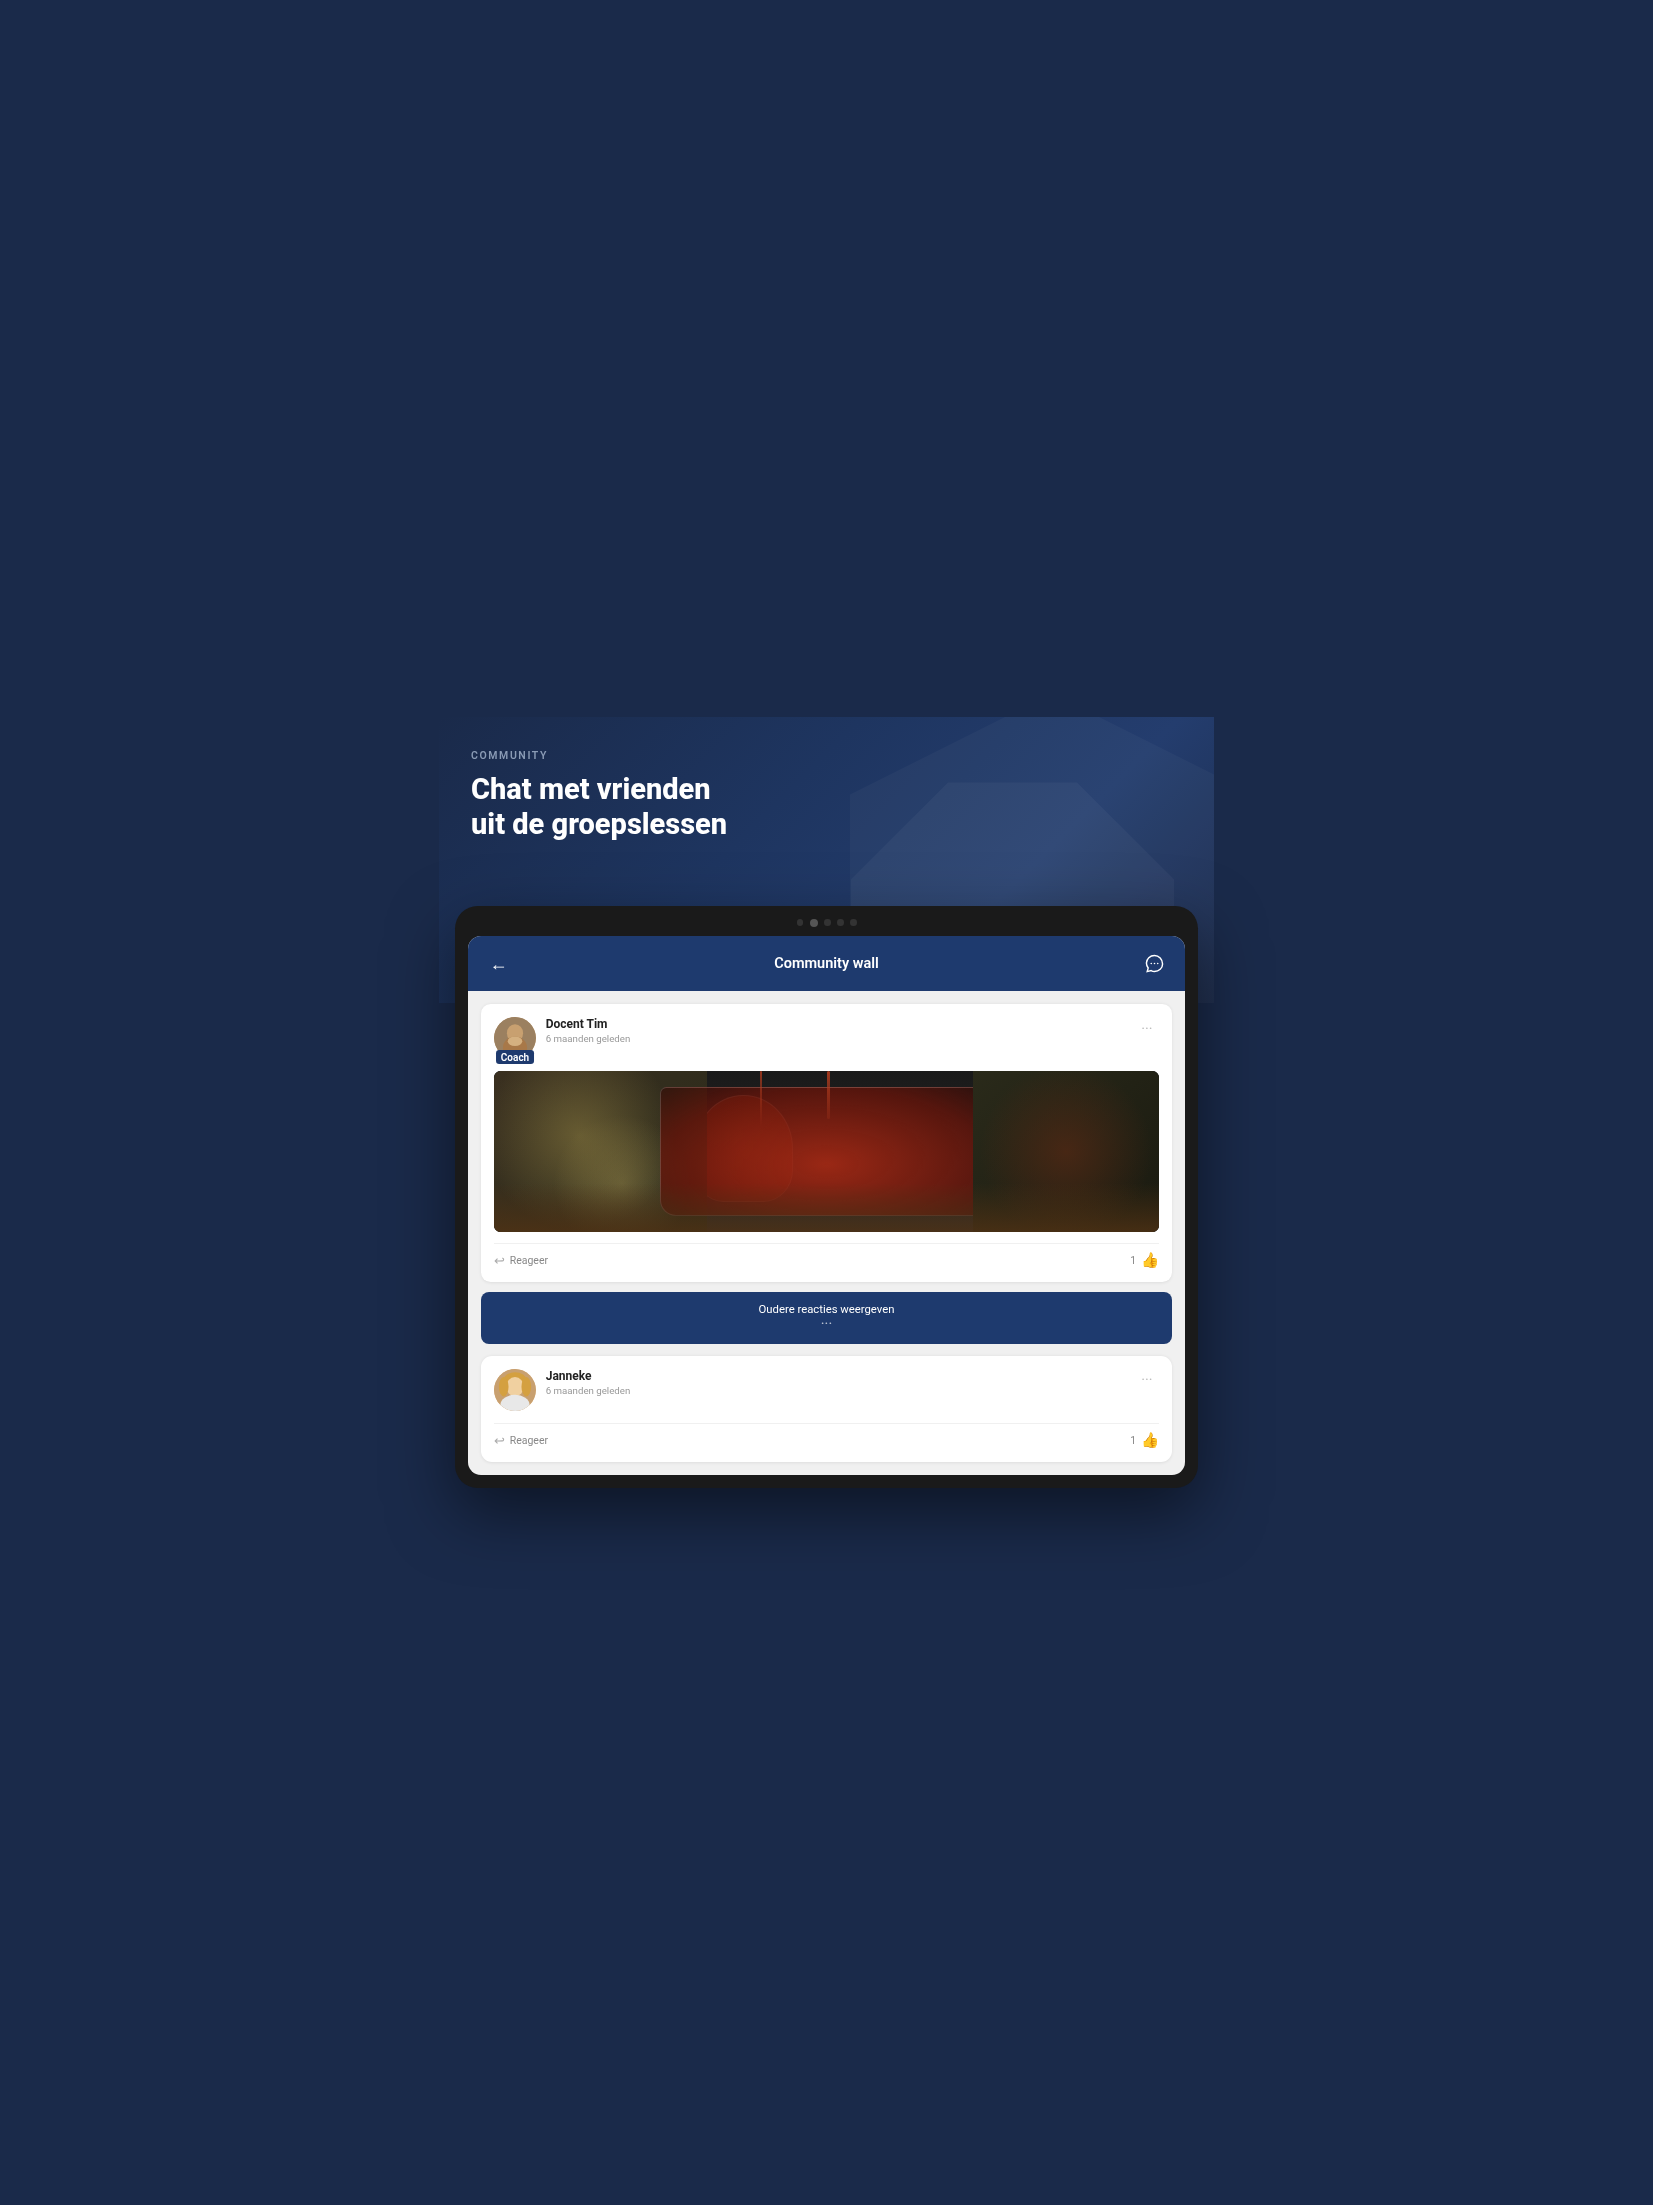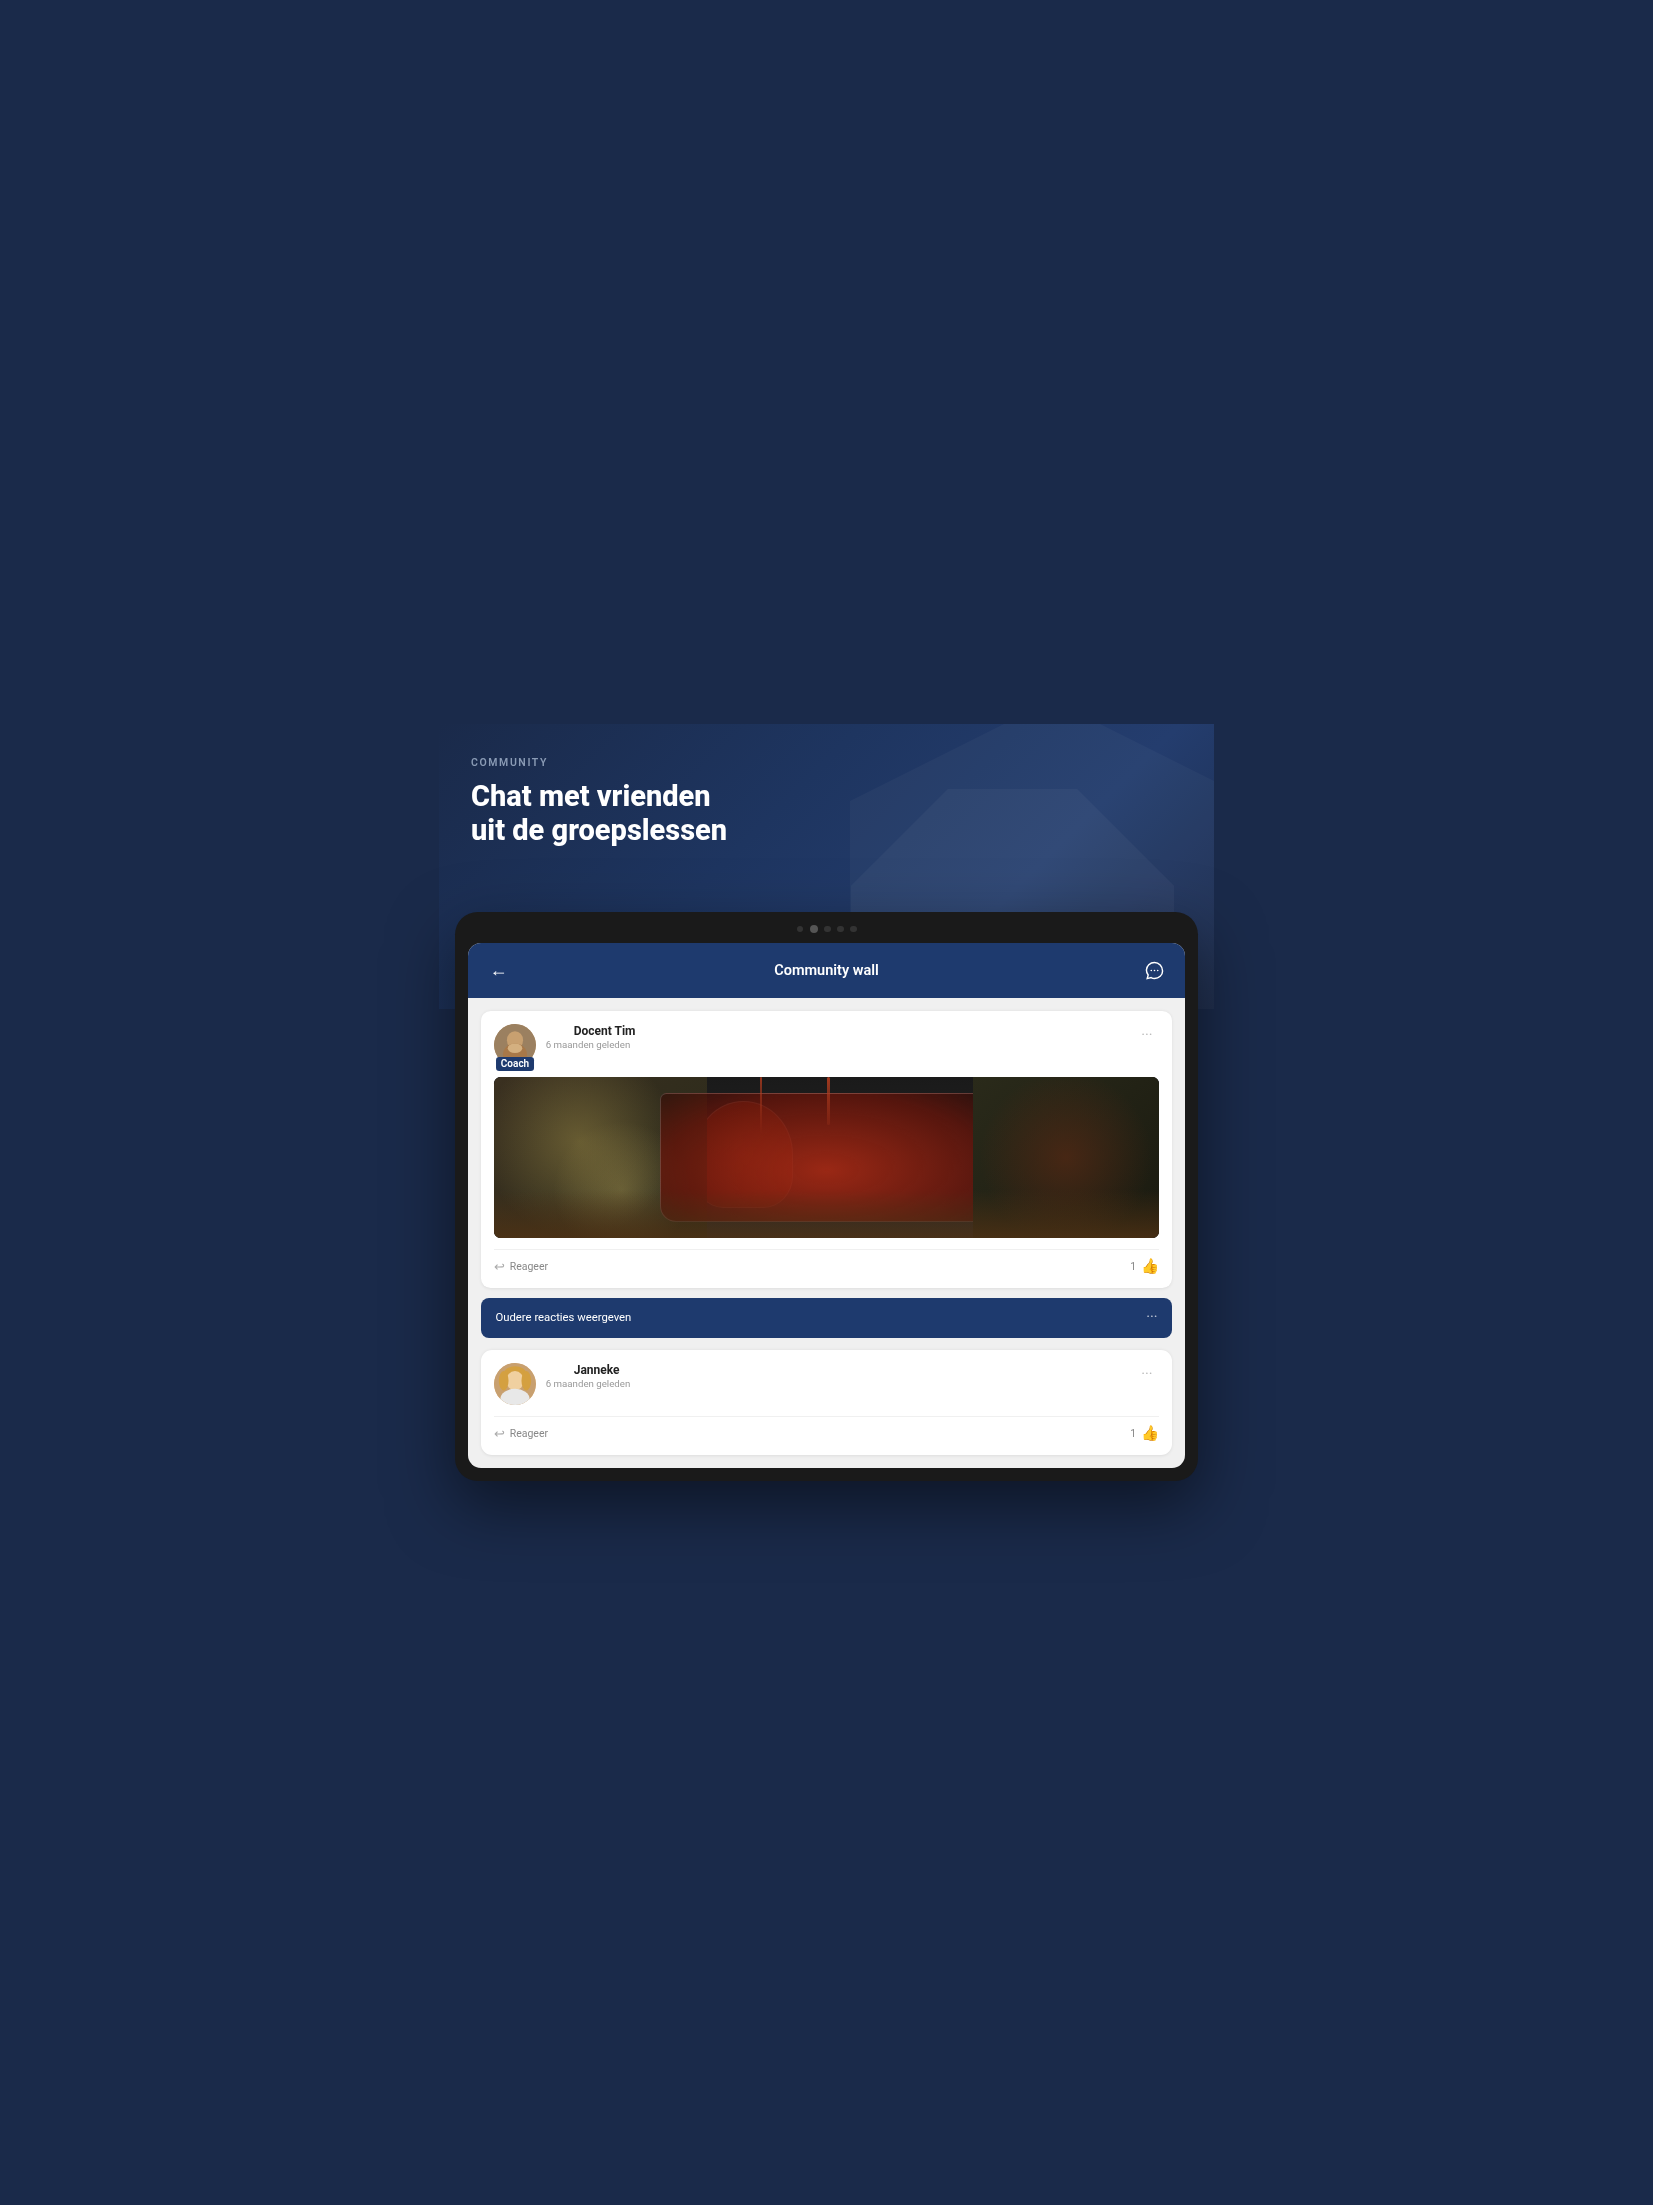--- a/index.html
+++ b/index.html
@@ -197,7 +197,6 @@
       font-size: 12px;
       font-weight: 700;
       color: #222;
-      margin-left: 28px;
     }
 
     .post-time {

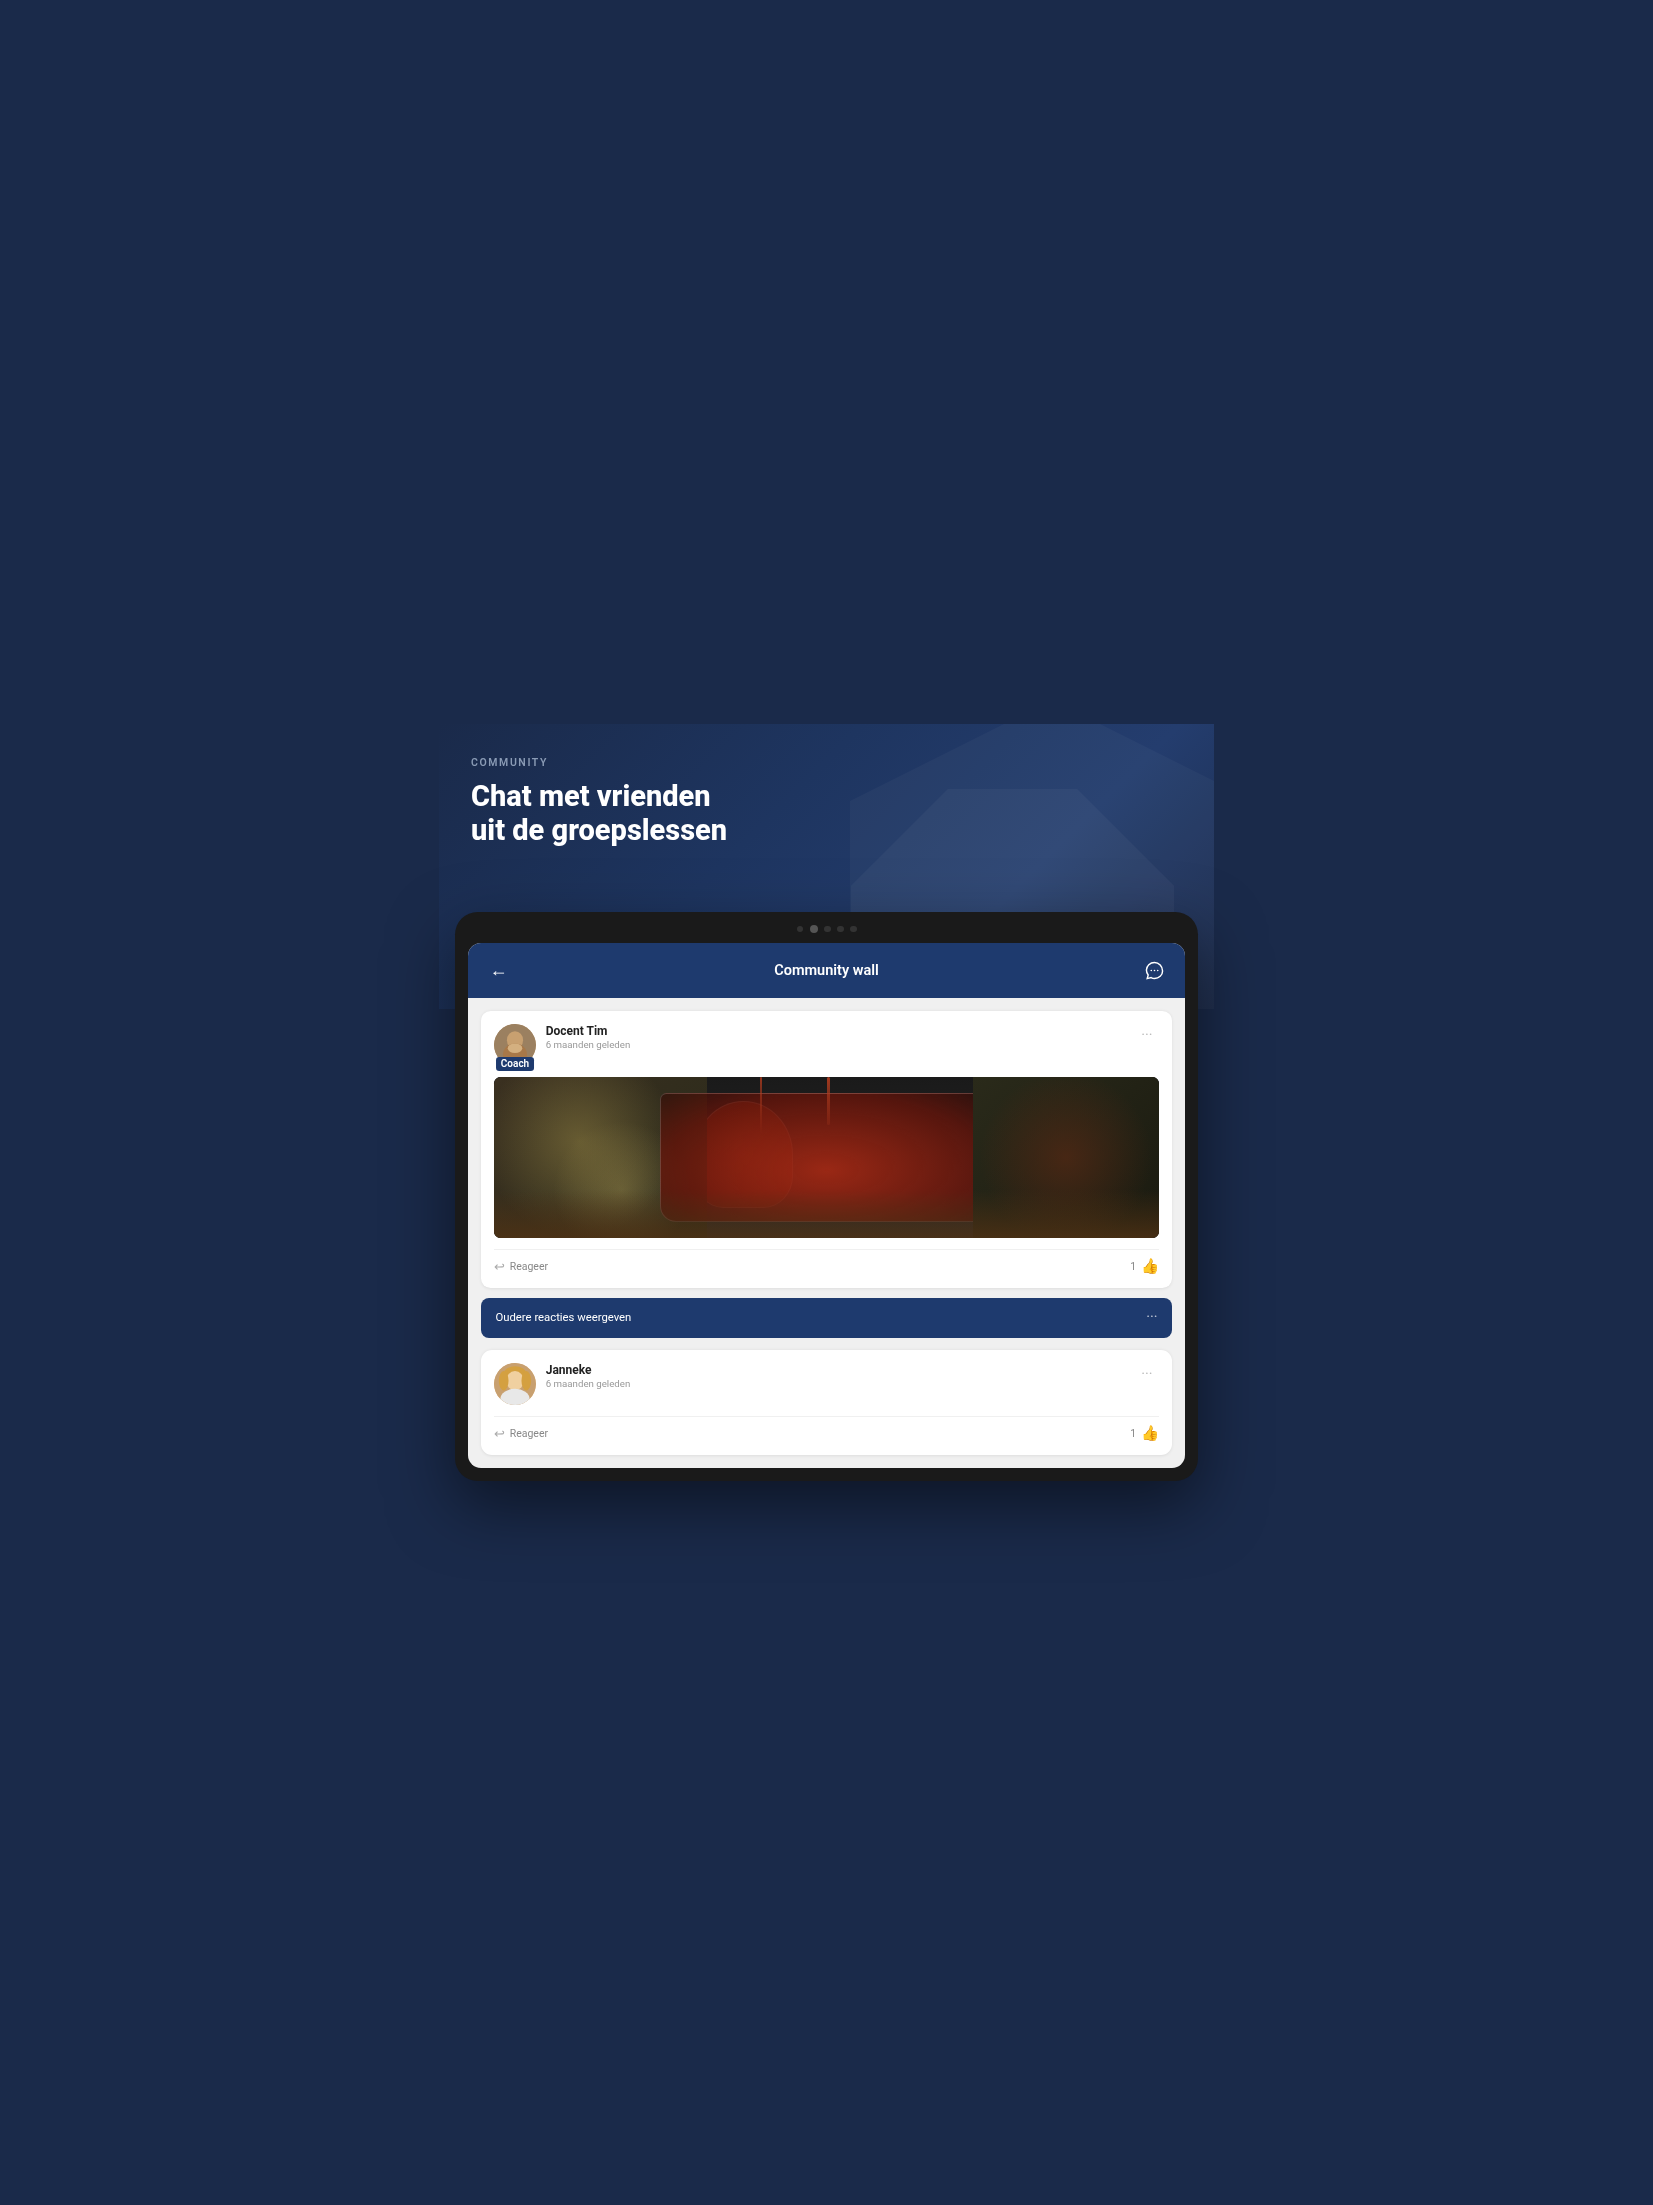--- a/index.html
+++ b/index.html
@@ -359,6 +359,7 @@
       align-items: center;
       justify-content: space-between;
       cursor: pointer;
+      flex-direction: column;
     }
 
     .older-reactions-label {

